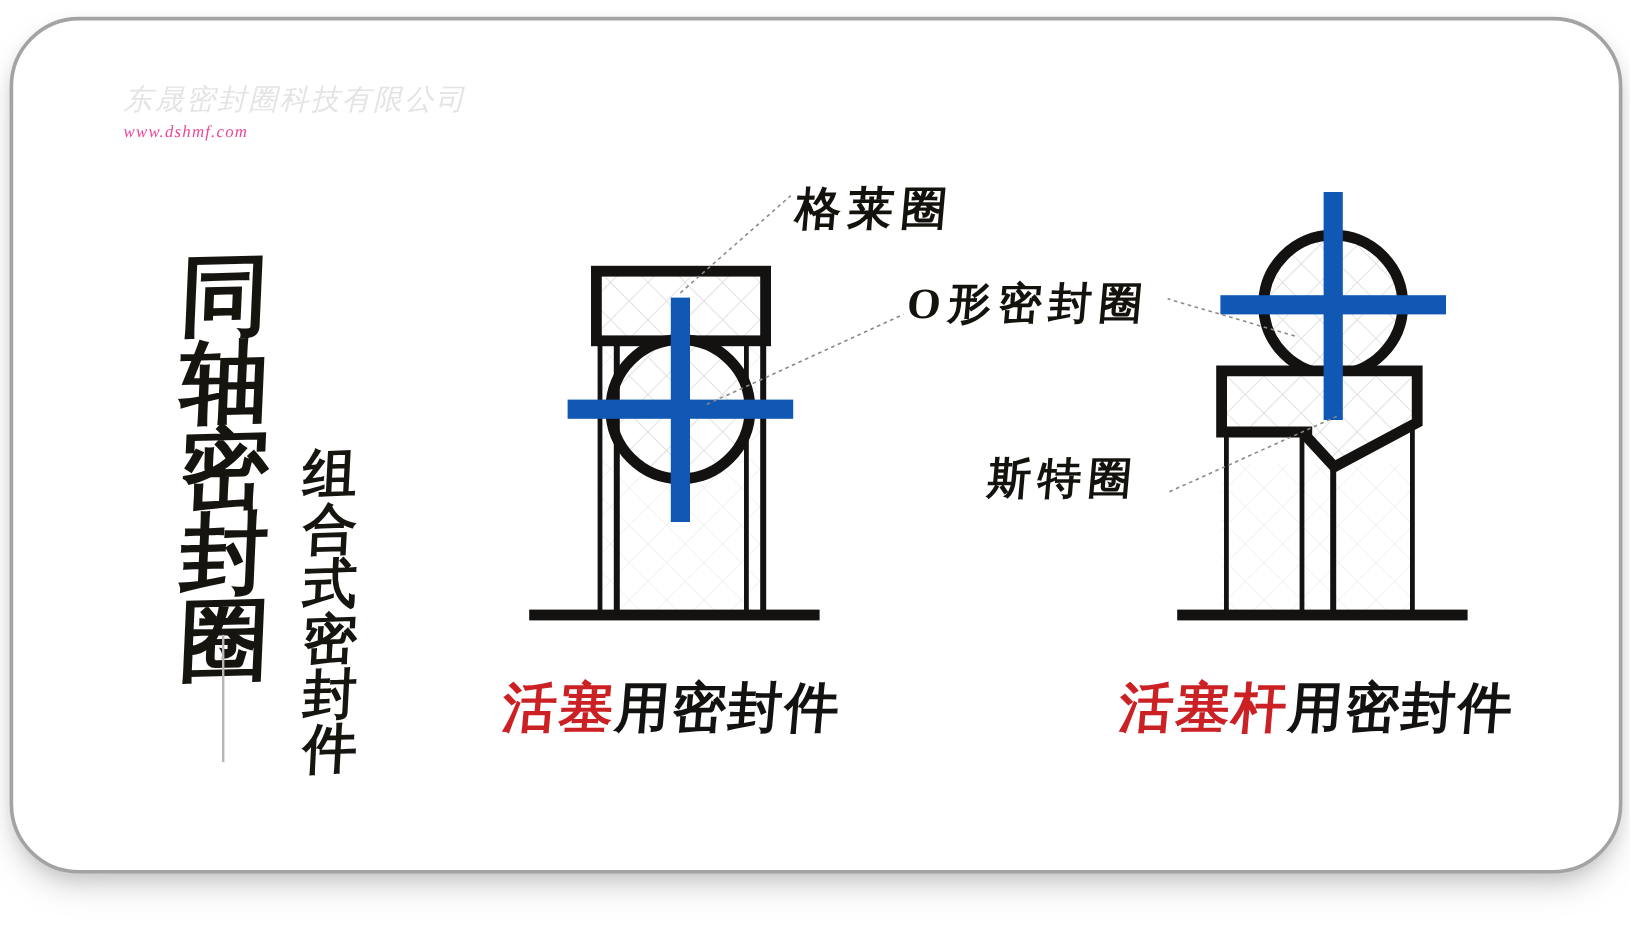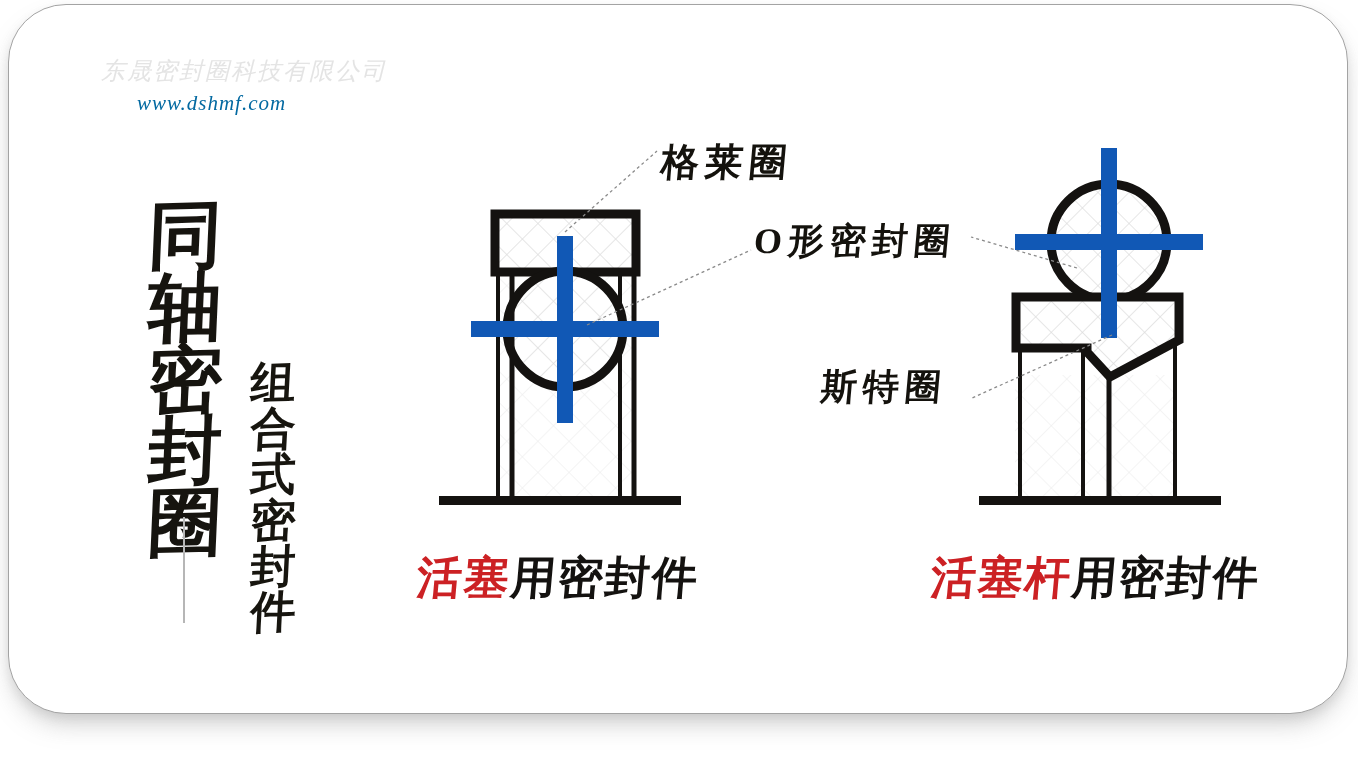--- a/index.html
+++ b/index.html
@@ -23,11 +23,11 @@
   .card {
     position: absolute;
     left: 8px;
-    top: 4px;
+    top: 14px;
     width: 1338px;
     height: 708px;
     background: #ffffff;
-    border: 1px solid #a3a3a3;
+    border: 3px solid #a3a3a3;
     border-radius: 58px;
     box-shadow: 0 14px 26px -6px rgba(130,130,130,0.42),
                 0 4px 10px rgba(160,160,160,0.18);

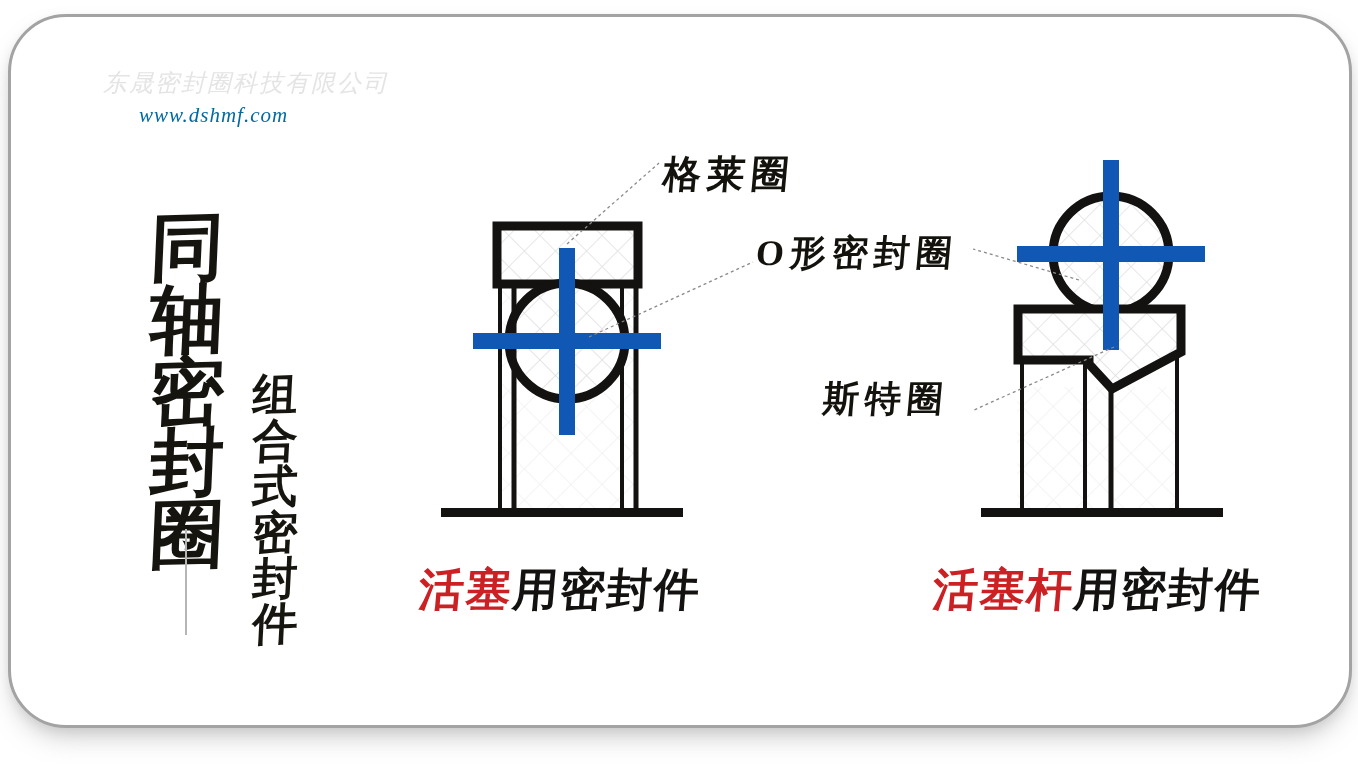--- a/index.html
+++ b/index.html
@@ -54,12 +54,11 @@
   }
   .wm-line2 {
     font-family: "Liberation Serif", serif;
-    font-size: 21px;
+    font-size: 14px;
     font-style: italic;
     letter-spacing: 1px;
-    color: #0369a1;
+    color: #ec4899;
     margin-top: 4px;
-    margin-left: 36px;
     white-space: nowrap;
   }
 

